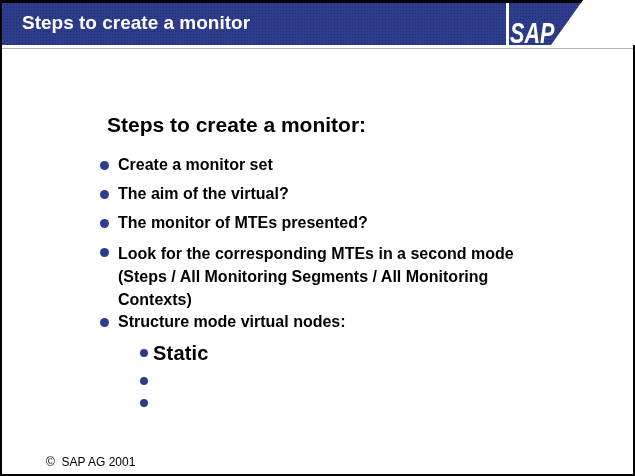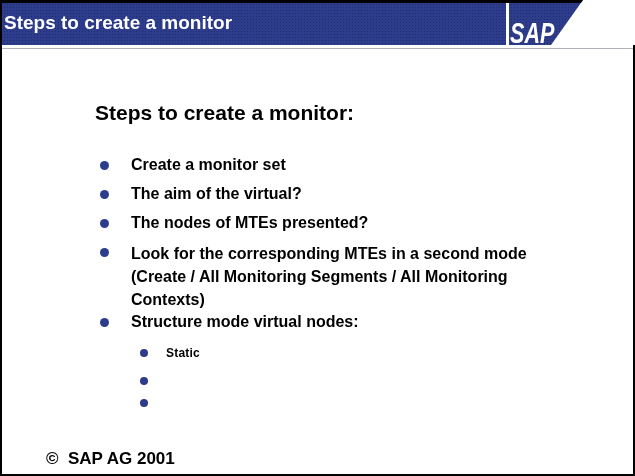--- a/index.html
+++ b/index.html
@@ -141,7 +141,7 @@
       <span class="sap-logo">SAP</span>
     </div>
     <div class="logo-sep"></div>
-    <span style="position:absolute; left:4px; top:13px; color:#ffffff; font-size:19px; font-weight:bold; line-height:20px;" class="header-title">Steps to create a monitor</span>
+    <span style="position:absolute; left:22px; top:13px; color:#ffffff; font-size:19px; font-weight:bold; line-height:20px;" class="header-title">Steps to create a monitor</span>
   </div>
   <div class="header-shadow"></div>
 

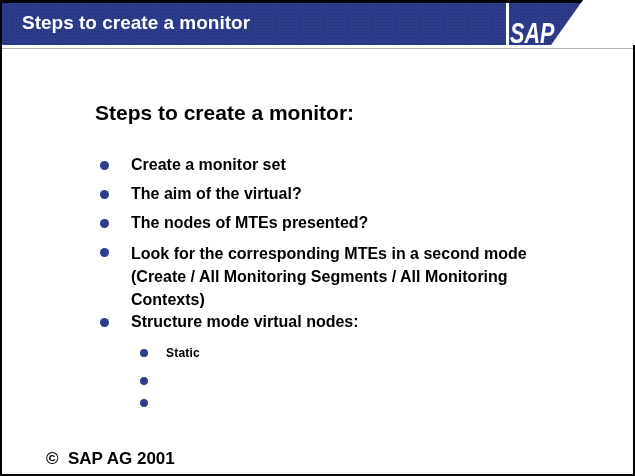--- a/index.html
+++ b/index.html
@@ -79,7 +79,7 @@
     font-weight: bold;
     color: #000;
     line-height: 26px;
-    margin: 0;
+    margin: 12px;
   }
   .bullets {
     position: absolute;

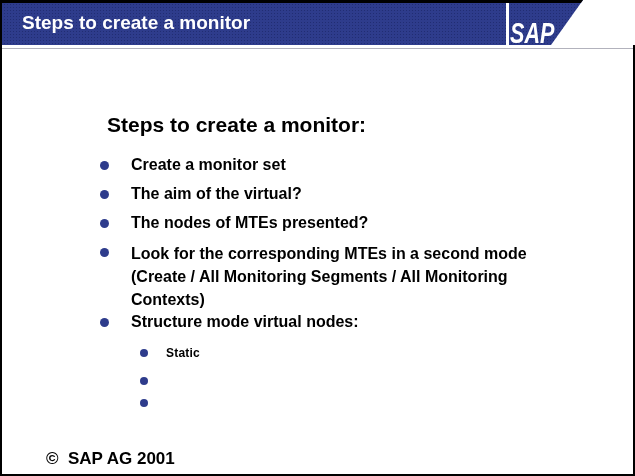--- a/index.html
+++ b/index.html
@@ -86,7 +86,7 @@
     left: 100px; top: 155px;
     width: 475px;
   }
-  .li { display: flex; align-items: flex-start; gap: 13px; }
+  .li { display: flex; align-items: flex-start; }
   .li.l1 { margin-bottom: 9px; }
   .li.l1.wrap { margin-bottom: 1px; }
   .dot1 {

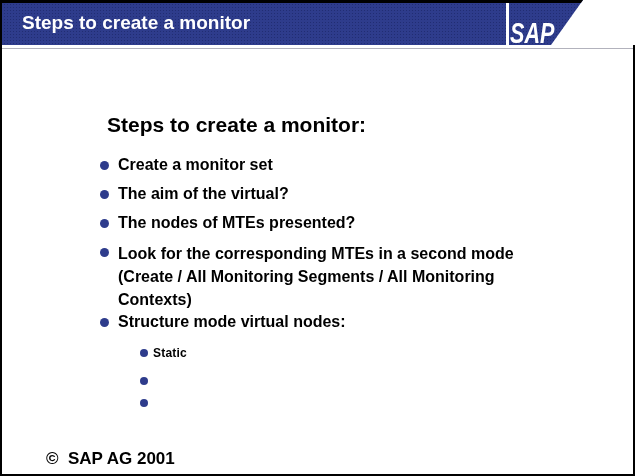--- a/index.html
+++ b/index.html
@@ -165,7 +165,7 @@
 
     <div class="li l1">
       <span class="dot1"></span>
-      <span class="txt1">The nodes of MTEs presented?</span>
+      <span class="txt1">The monitor of MTEs presented?</span>
     </div>
 
     <div class="li l1 wrap">

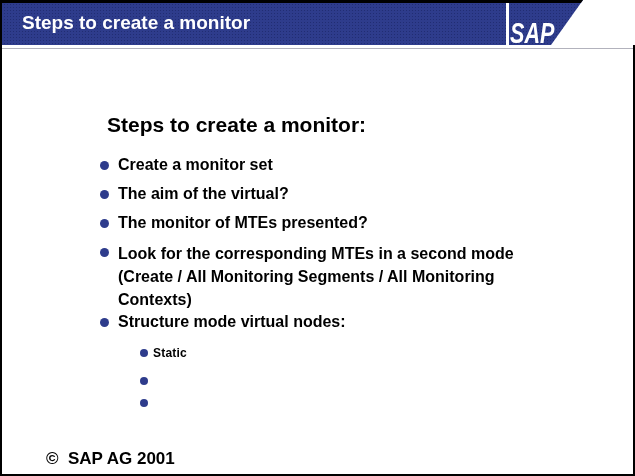--- a/index.html
+++ b/index.html
@@ -171,7 +171,7 @@
     <div class="li l1 wrap">
       <span class="dot1"></span>
       <span class="txt1 wrap">Look for the corresponding MTEs in a second mode
-(Create / All Monitoring Segments / All Monitoring
+(Steps / All Monitoring Segments / All Monitoring
 Contexts)</span>
     </div>
 

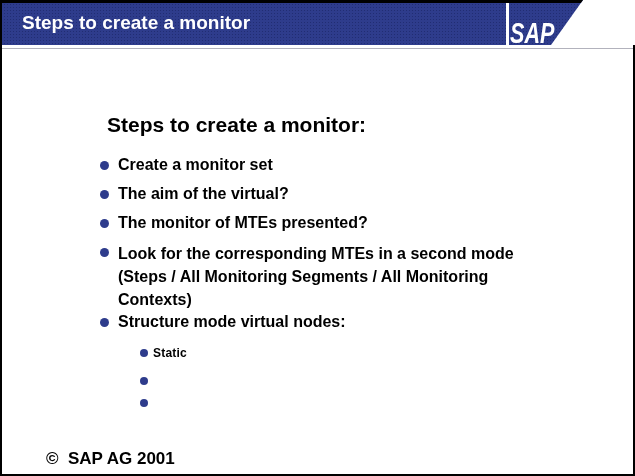--- a/index.html
+++ b/index.html
@@ -116,7 +116,7 @@
     margin: 6px 5px 0 0;
   }
   .txt2 {
-    font-size: 12px;
+    font-size: 20px;
     font-weight: bold;
     color: #000;
     line-height: 20px;

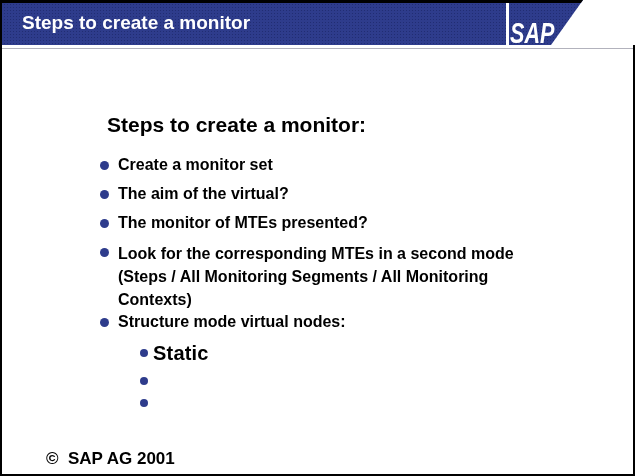--- a/index.html
+++ b/index.html
@@ -125,10 +125,9 @@
   .footer {
     position: absolute;
     left: 46px; bottom: 7px;
-    font-size: 17px;
+    font-size: 12px;
     color: #000;
     white-space: pre;
-    font-weight: bold;
   }
 </style>
 </head>

